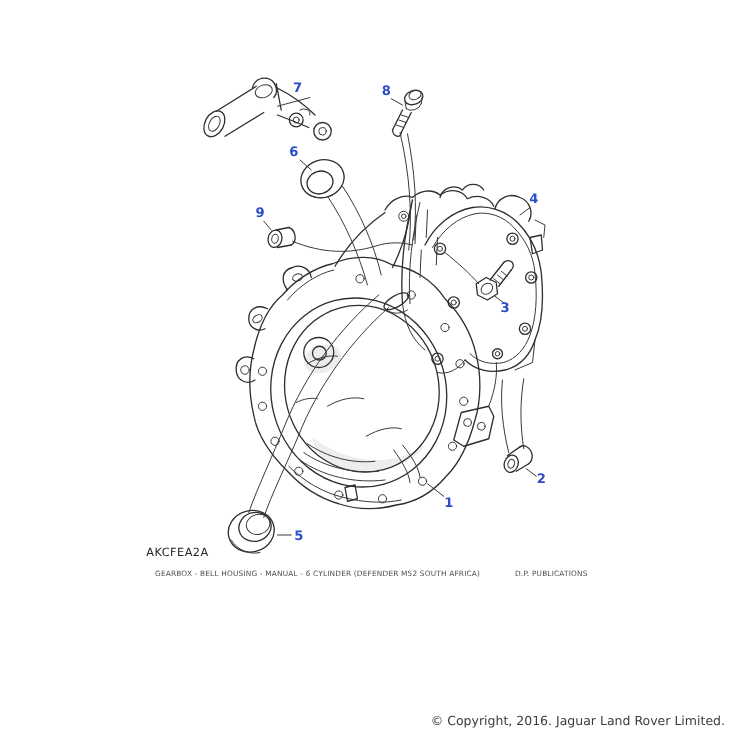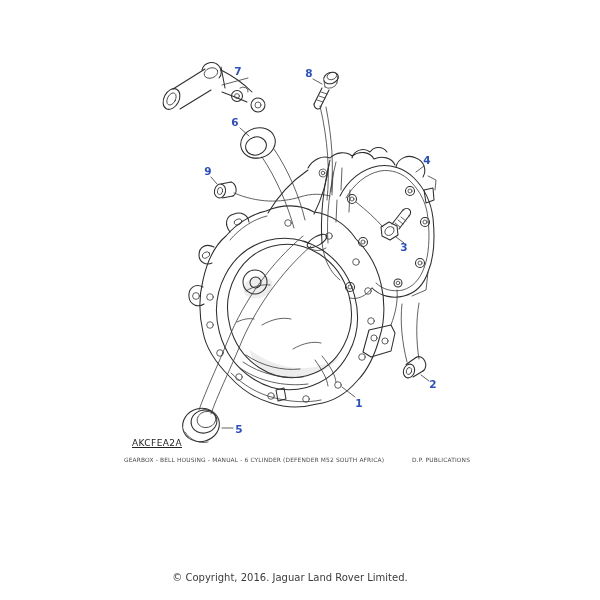--- a/index.html
+++ b/index.html
@@ -14,8 +14,8 @@
     color:#2b4ec8;line-height:1;cursor:pointer;user-select:none;
   }
   .part-code{
-    position:absolute;left:132px;top:438px;font-size:9px;letter-spacing:.4px;
-    color:#222;font-family:"DejaVu Sans",sans-serif;text-decoration:underline;
+    position:absolute;left:117px;top:438px;font-size:9px;letter-spacing:.4px;
+    color:#222;font-family:"DejaVu Sans",sans-serif;
   }
   .caption-left{
     position:absolute;left:124px;top:457px;font-size:5.9px;letter-spacing:.15px;

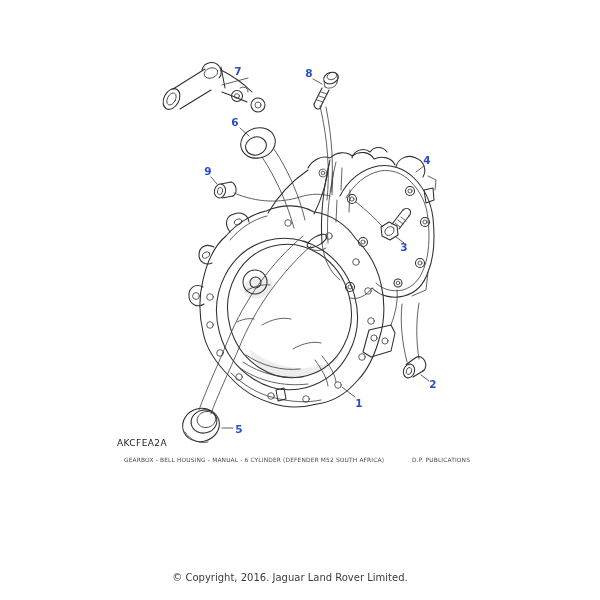--- a/index.html
+++ b/index.html
@@ -26,7 +26,7 @@
     color:#4c4c4c;font-family:"DejaVu Sans",sans-serif;
   }
   .footer{
-    position:absolute;left:0;top:572px;width:580px;text-align:center;
+    position:absolute;left:0;top:572px;width:580px;text-align:right;
     font-size:10px;color:#3c3c3c;font-family:"DejaVu Sans",sans-serif;
   }
   svg .ln{fill:none;stroke:#2e2e2e;stroke-width:1.05;stroke-linecap:round;stroke-linejoin:round;}

